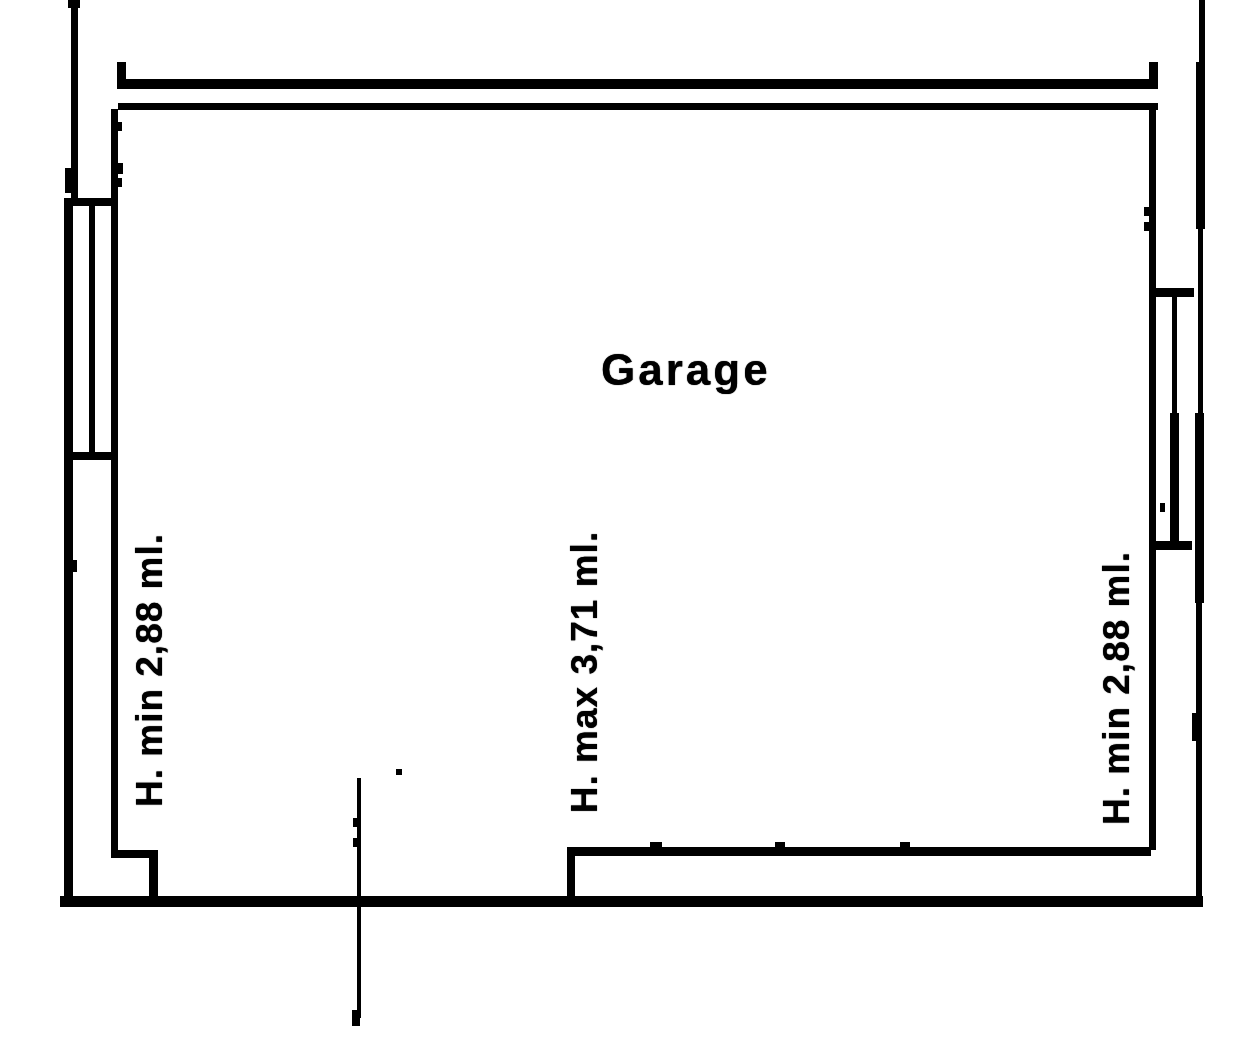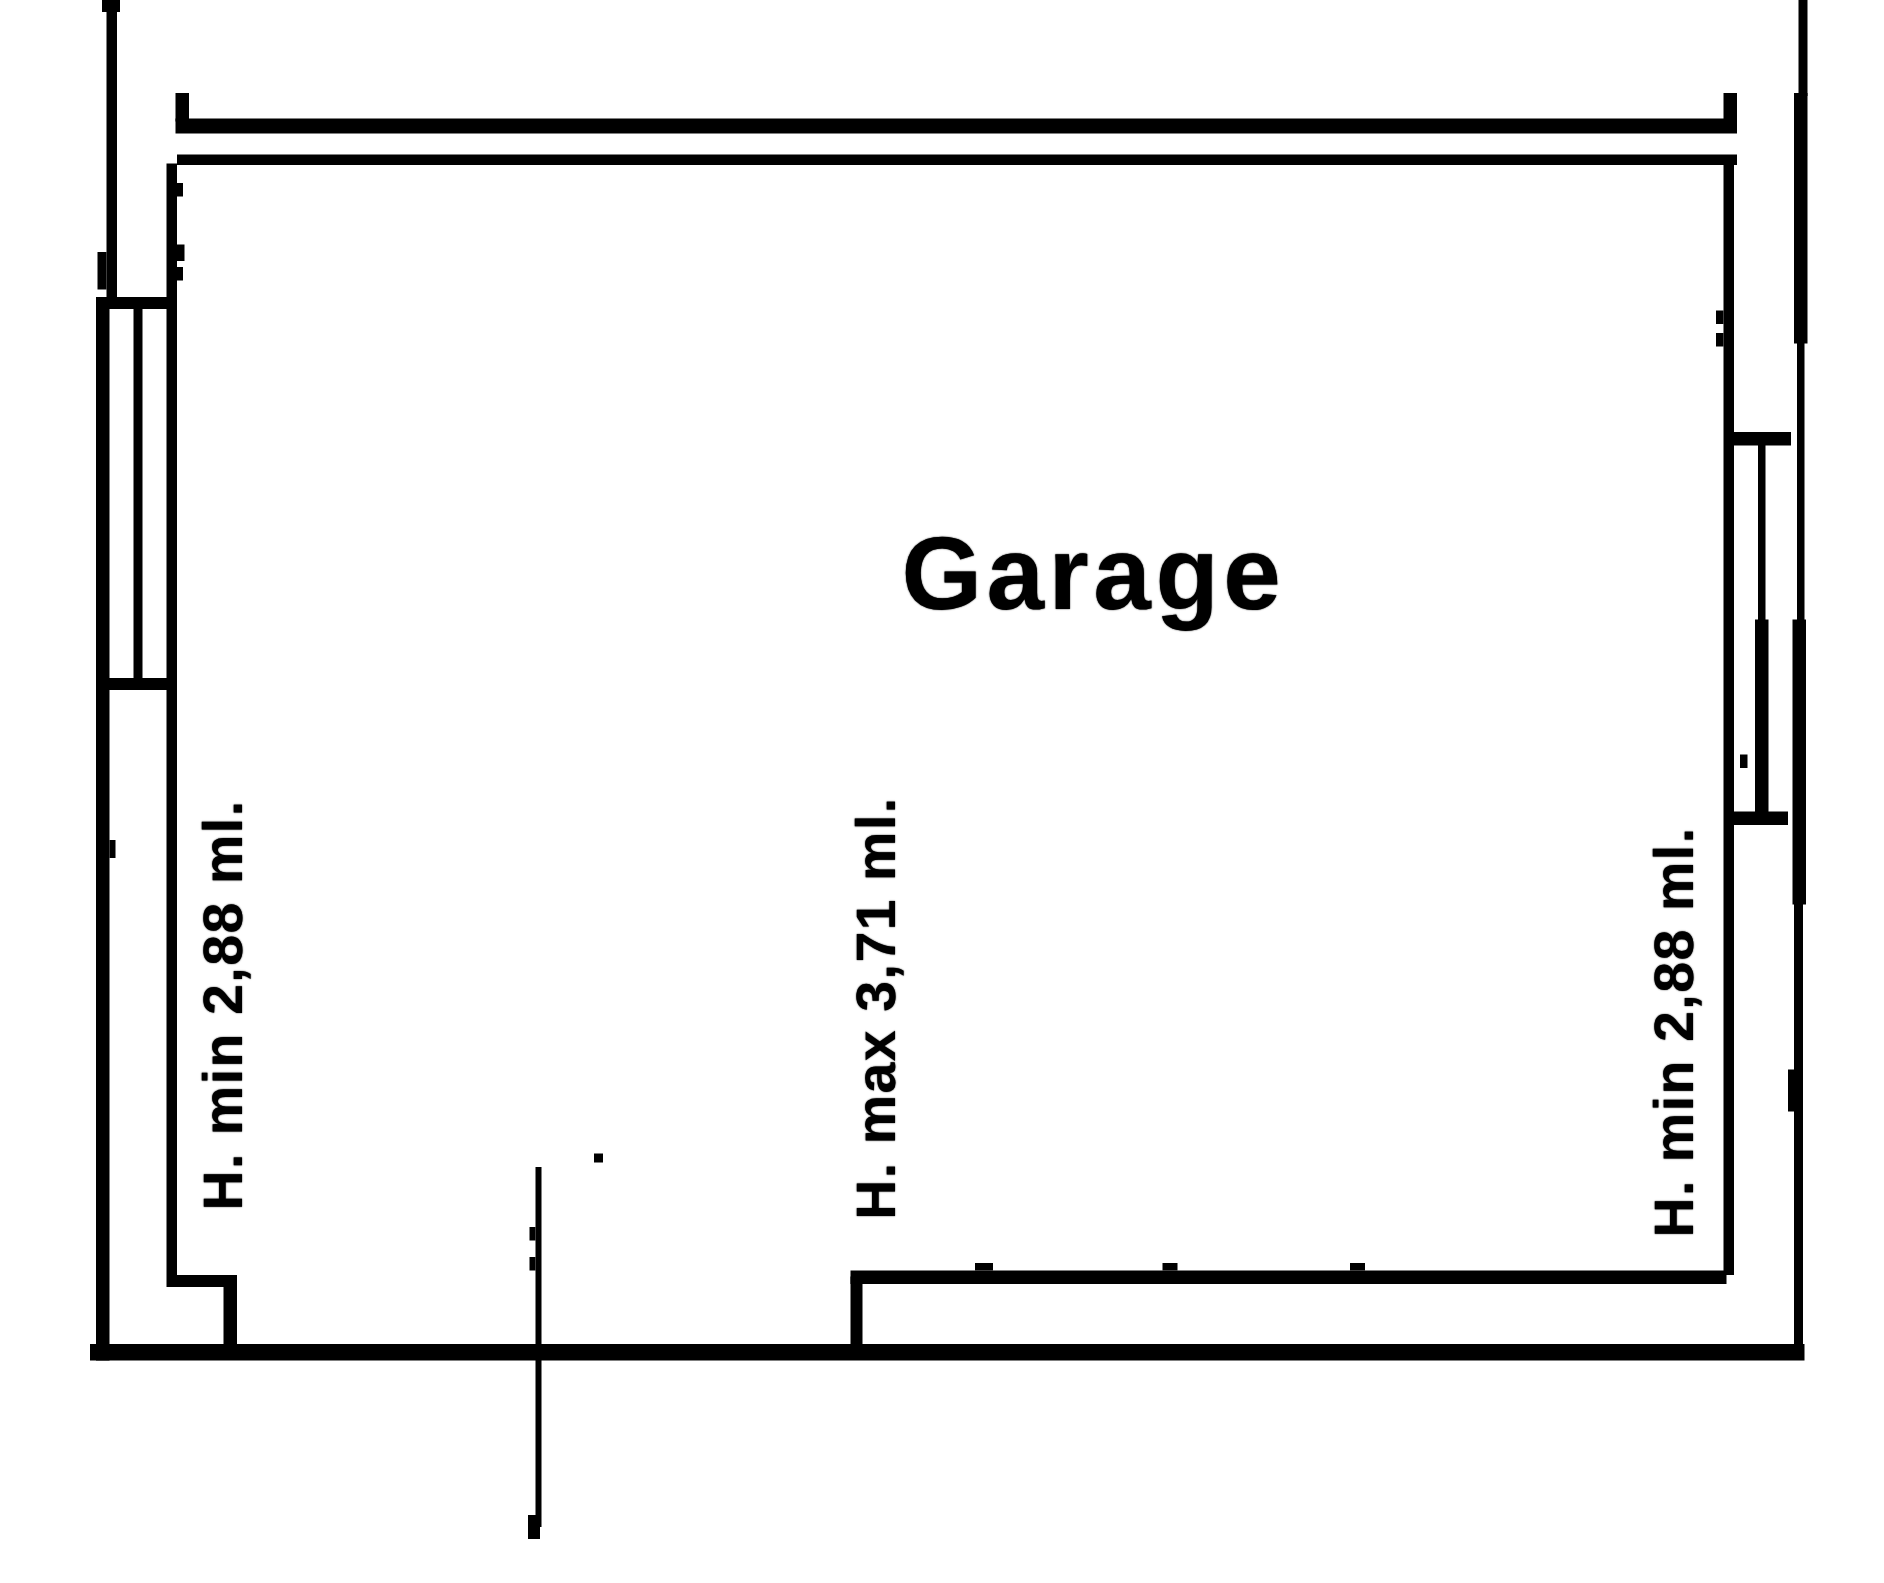--- a/index.html
+++ b/index.html
@@ -30,7 +30,7 @@
     position: absolute;
     left: 601px;
     top: 348px;
-    font-size: 69px;
+    font-size: 44px;
     font-weight: bold;
     letter-spacing: 3px;
     line-height: 1;

